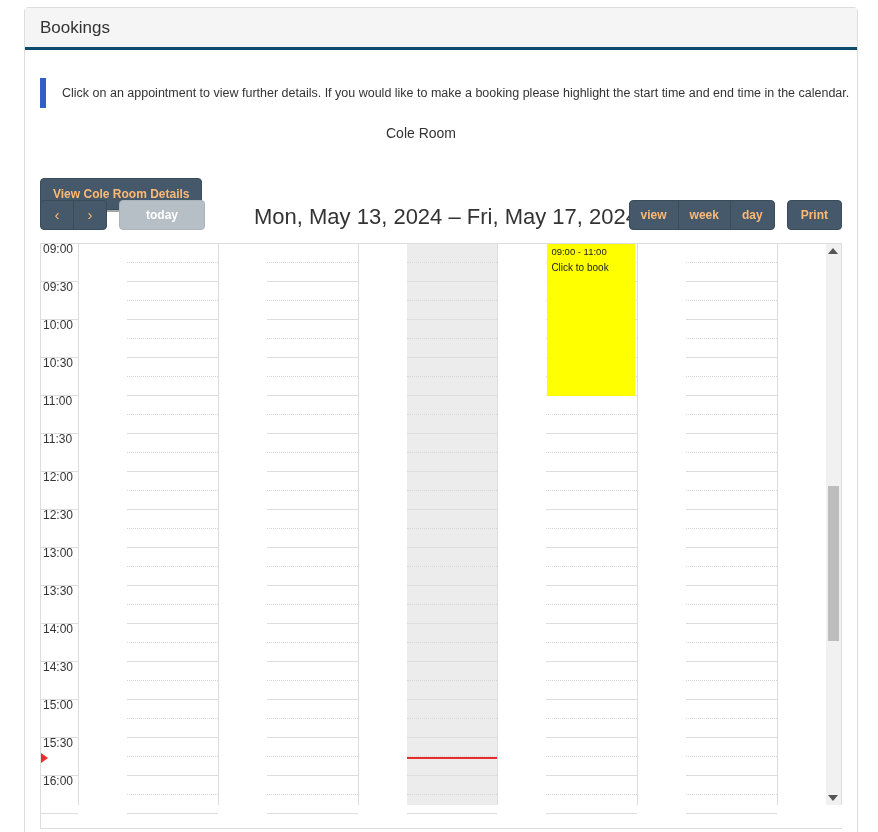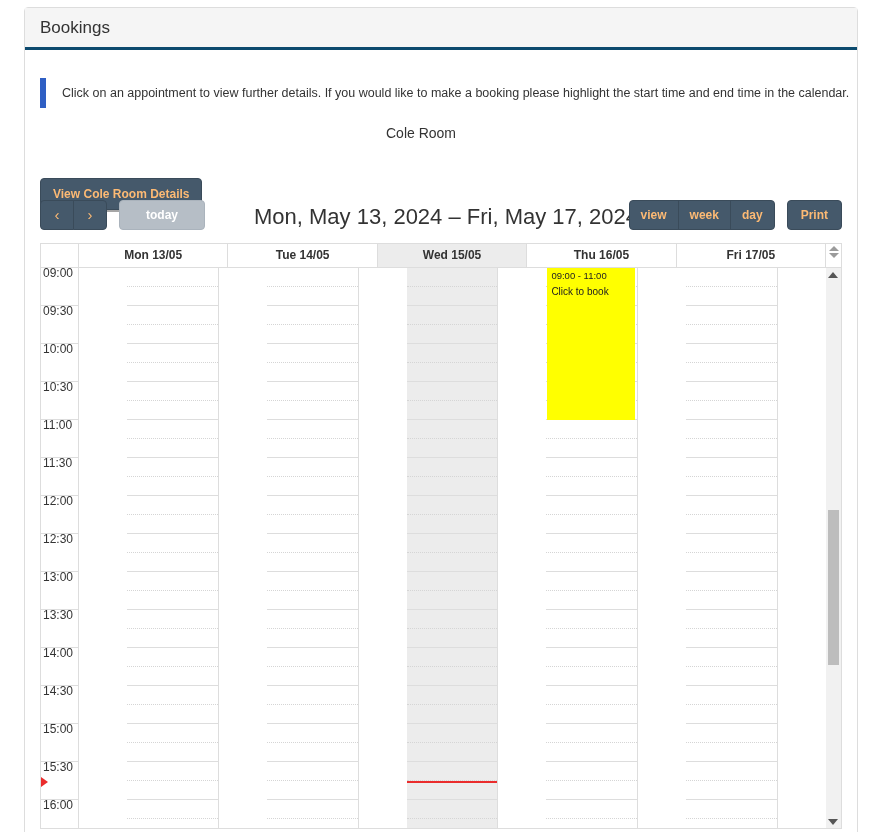--- a/index.html
+++ b/index.html
@@ -413,20 +413,6 @@
 
     <div class="cal-wrap">
 
-      <div class="cal-head">
-        <div class="axis-cell"></div>
-        <div class="day-cell">Mon 13/05</div>
-        <div class="day-cell">Tue 14/05</div>
-        <div class="day-cell today">Wed 15/05</div>
-        <div class="day-cell">Thu 16/05</div>
-        <div class="day-cell">Fri 17/05</div>
-        <div class="sb-cell">
-          <div class="spinner">
-            <div class="tri-up"></div>
-            <div class="tri-down"></div>
-          </div>
-        </div>
-      </div>
 
       <div class="cal-body">
 

